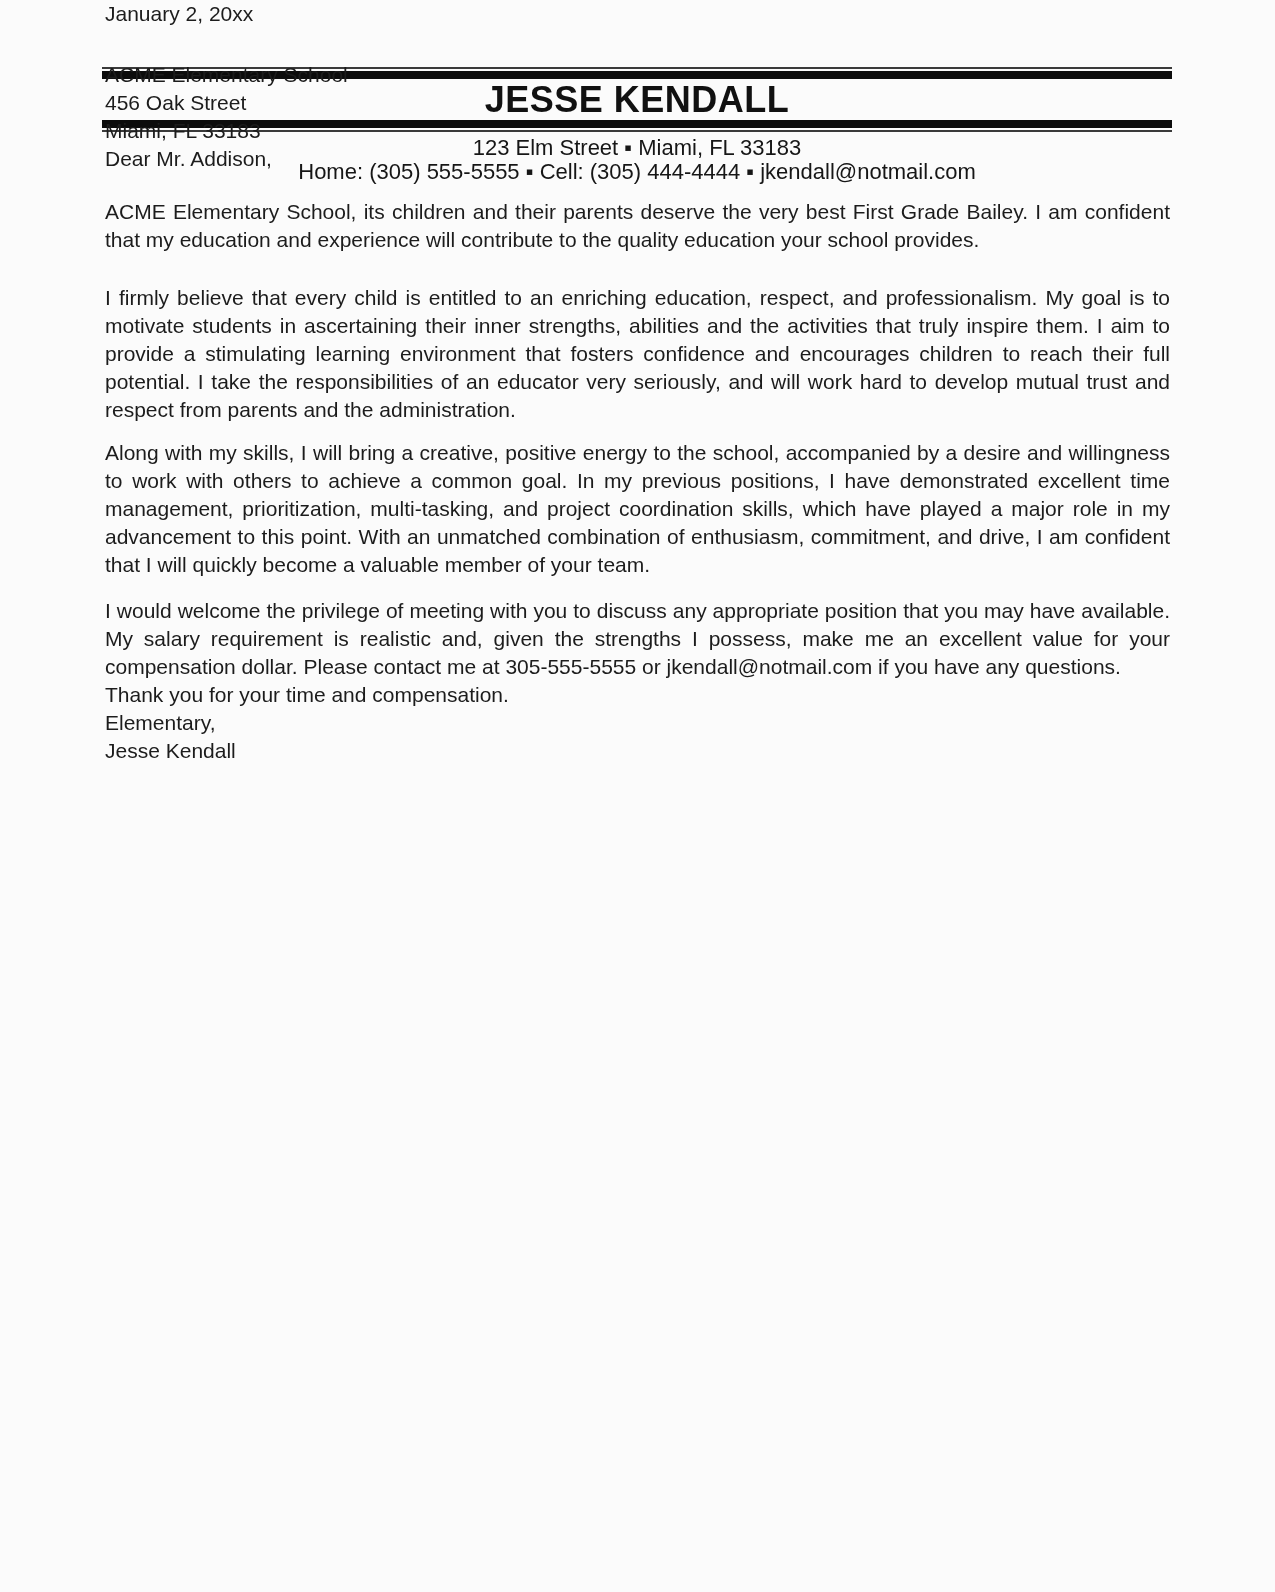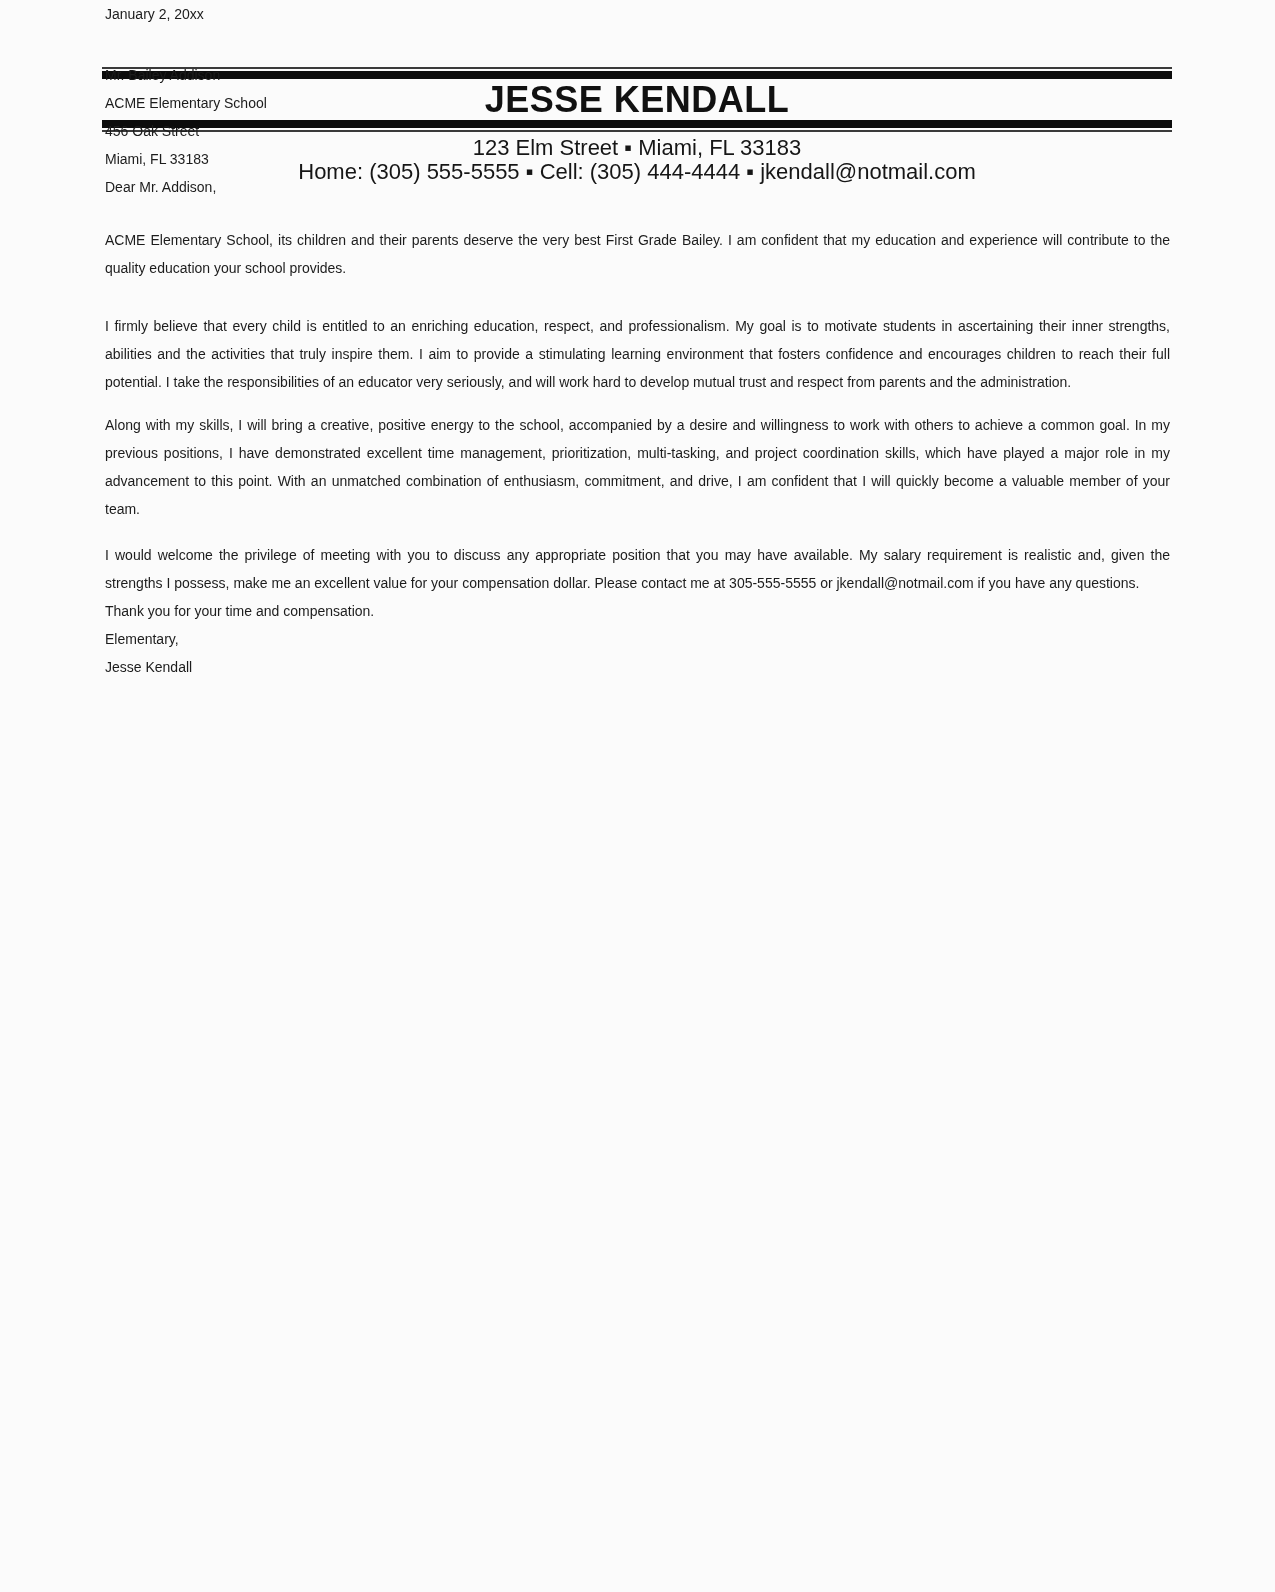--- a/index.html
+++ b/index.html
@@ -51,7 +51,7 @@
     left: 105px;
     top: 0;
     width: 1065px;
-    font-size: 14px;
+    font-size: 21px;
     line-height: 28px;
   }
   .letter-body p { margin: 0; }

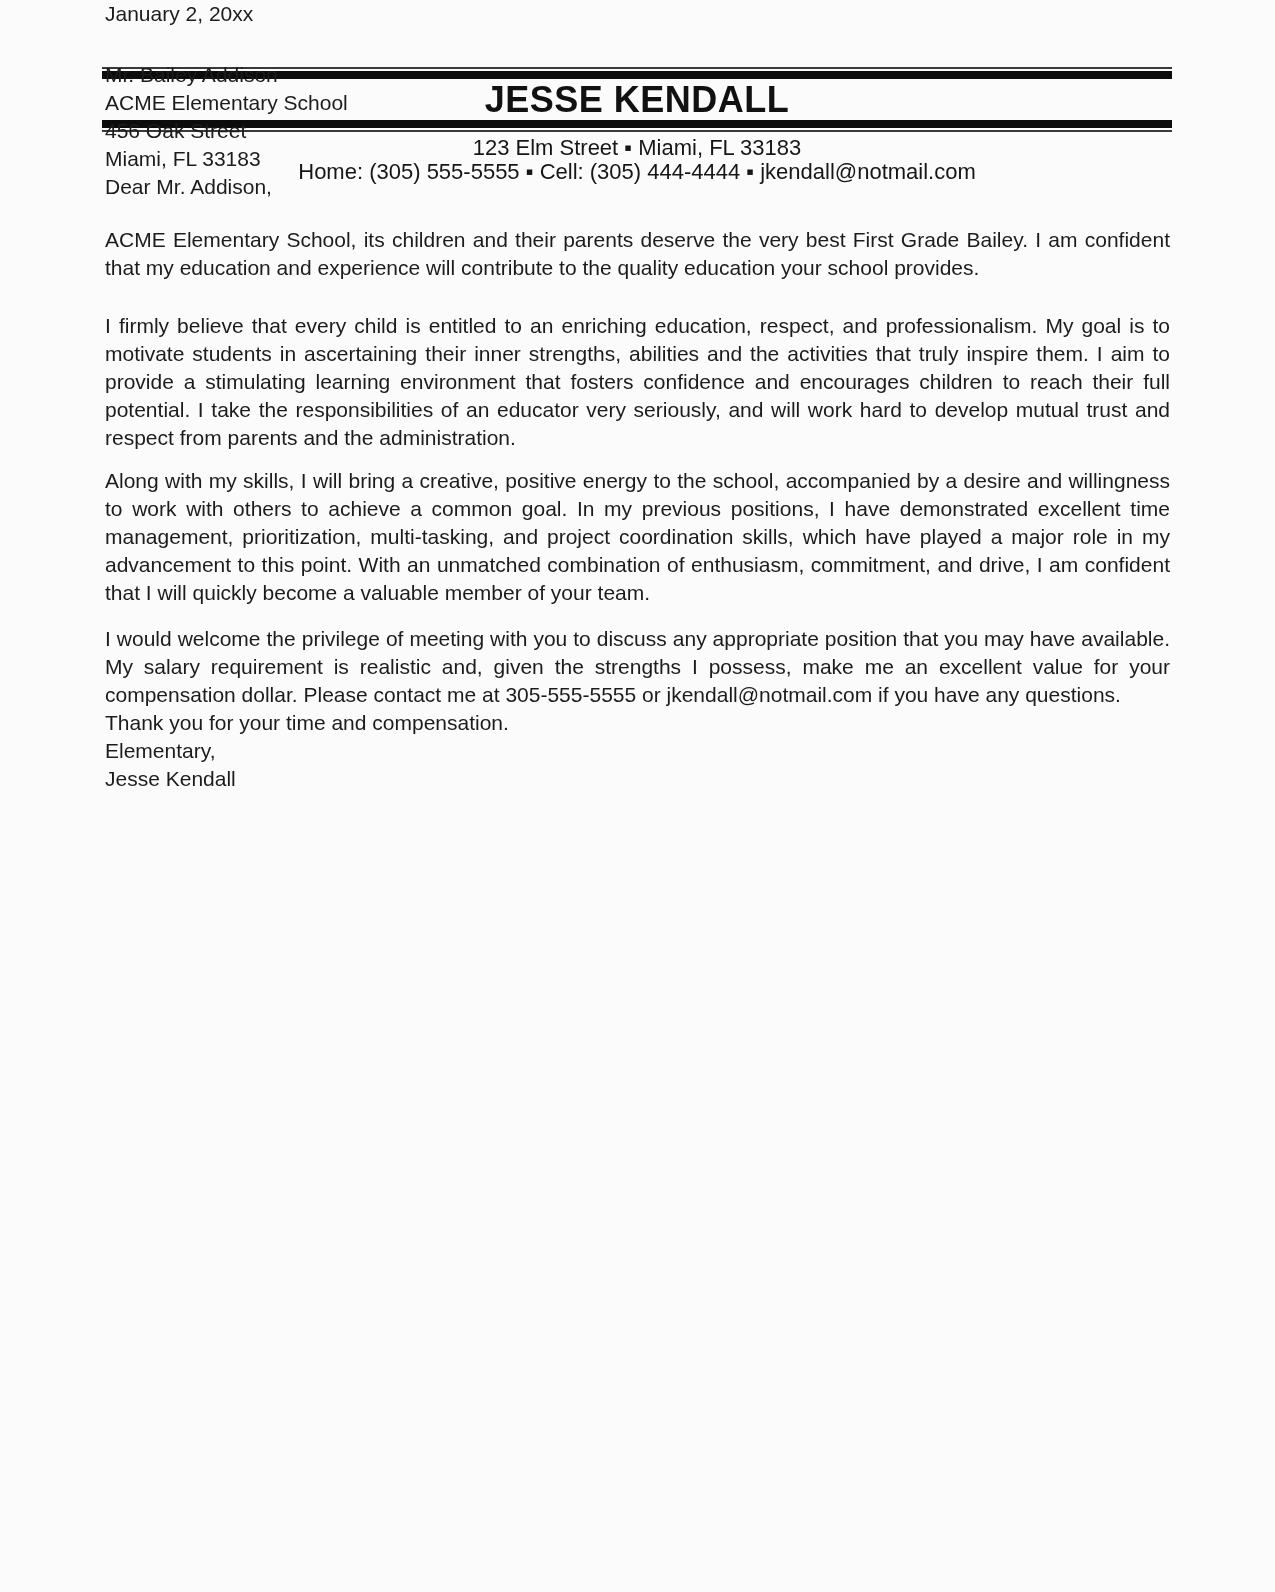--- a/index.html
+++ b/index.html
@@ -91,7 +91,6 @@
     <p class="date">January 2, 20xx</p>
 
     <div class="recipient">
-      <p>Mr. Bailey Addison</p>
       <p>ACME Elementary School</p>
       <p>456 Oak Street</p>
       <p>Miami, FL 33183</p>

